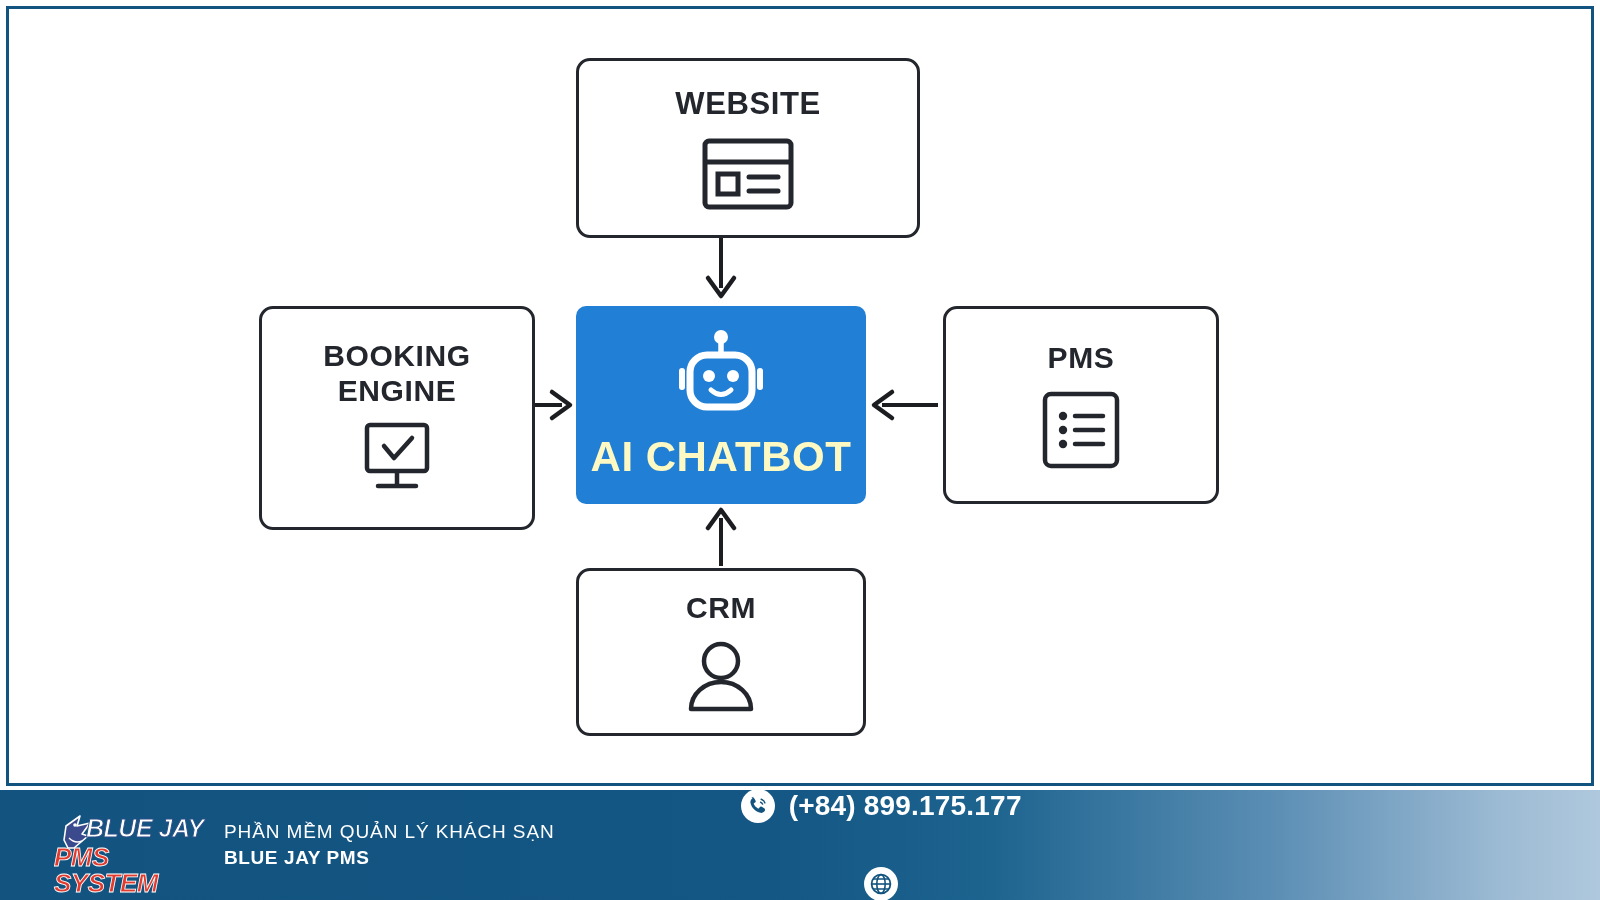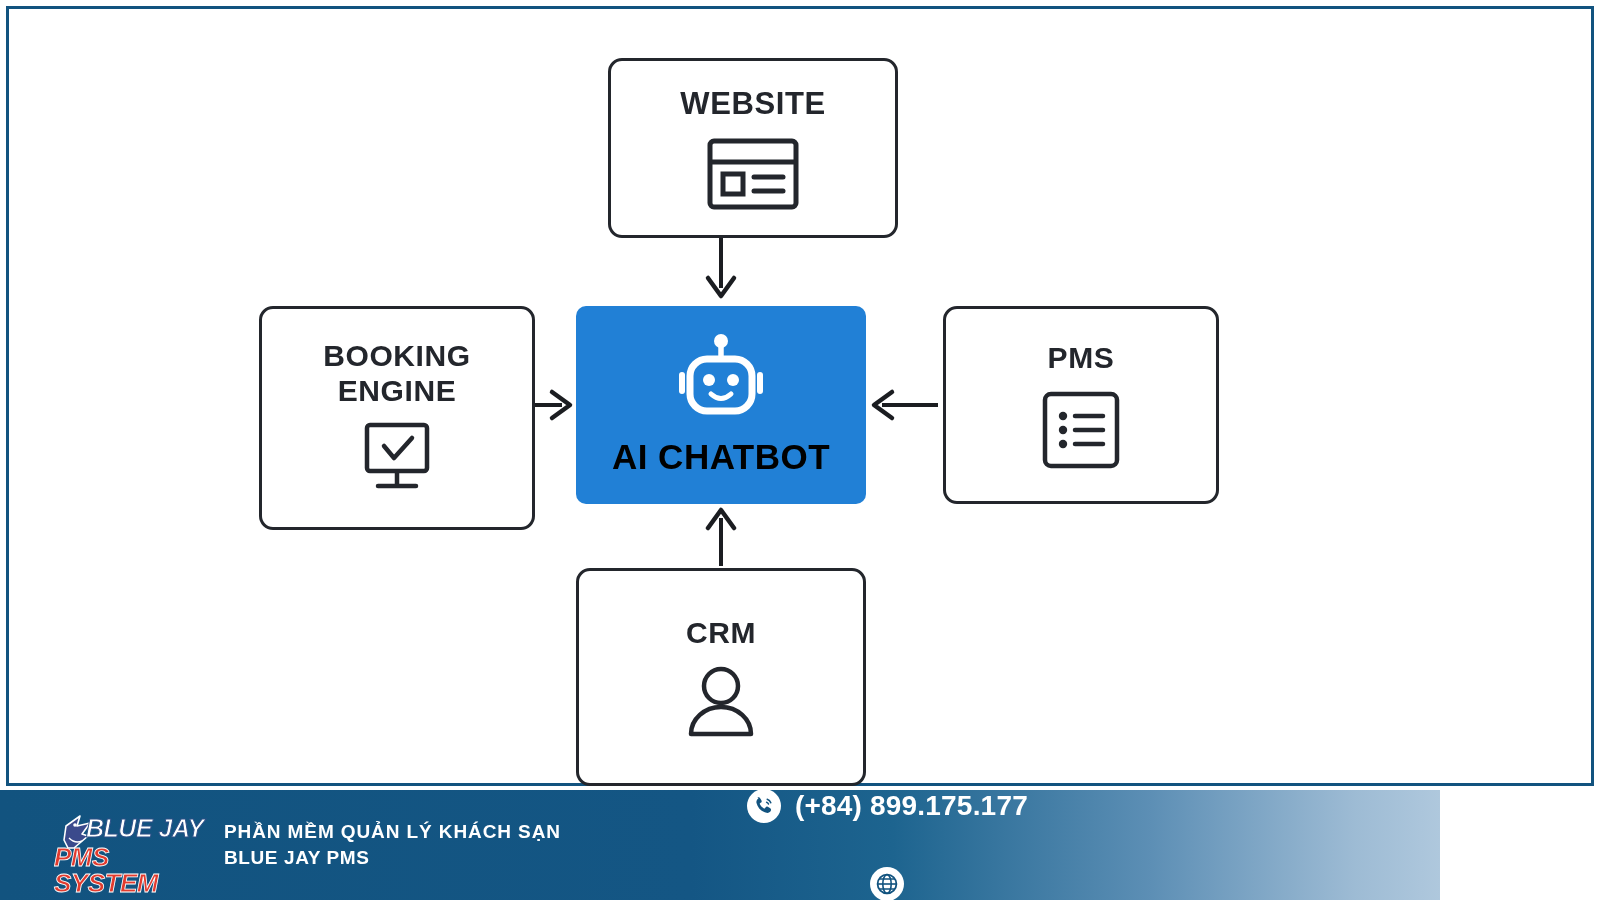--- a/index.html
+++ b/index.html
@@ -69,9 +69,9 @@
 
   
   #node-website {
-    left: 608px;
+    left: 576px;
     top: 58px;
-    width: 290px;
+    width: 344px;
     height: 180px;
   }
   #node-website .node-label { font-size: 31px; }

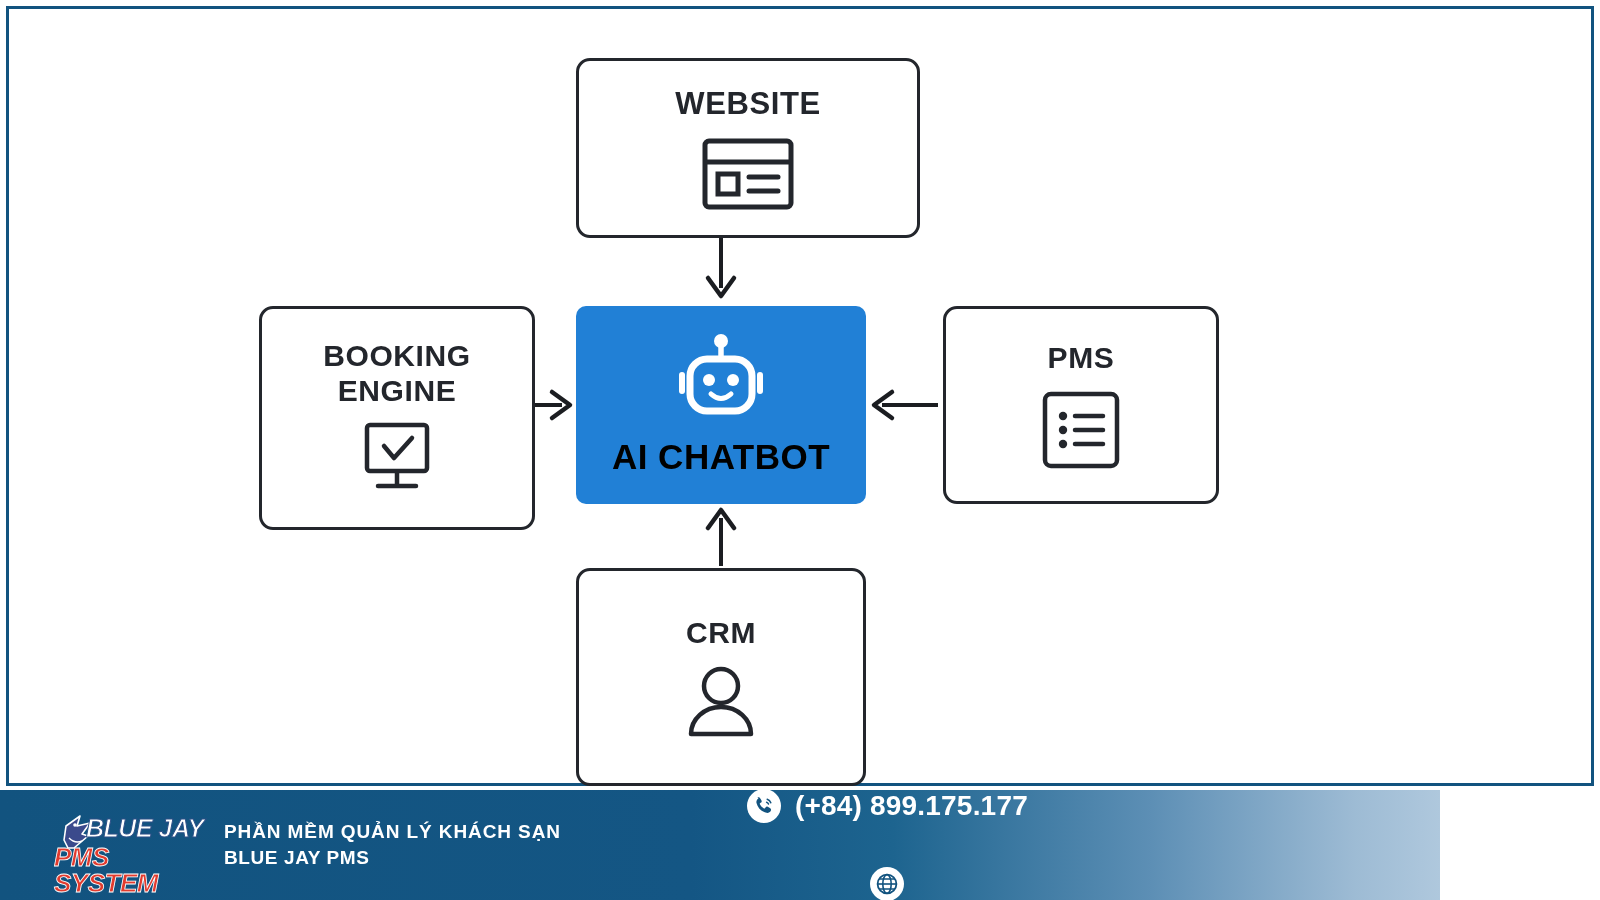--- a/index.html
+++ b/index.html
@@ -120,9 +120,9 @@
     box-sizing: border-box;
   }
   #node-chatbot .chatbot-label {
-    color: #000000;
-    font-weight: 700;
-    font-size: 35px;
+    color: #fef9c3;
+    font-weight: 700;
+    font-size: 42px;
     letter-spacing: 0.5px;
     margin-top: 12px;
   }

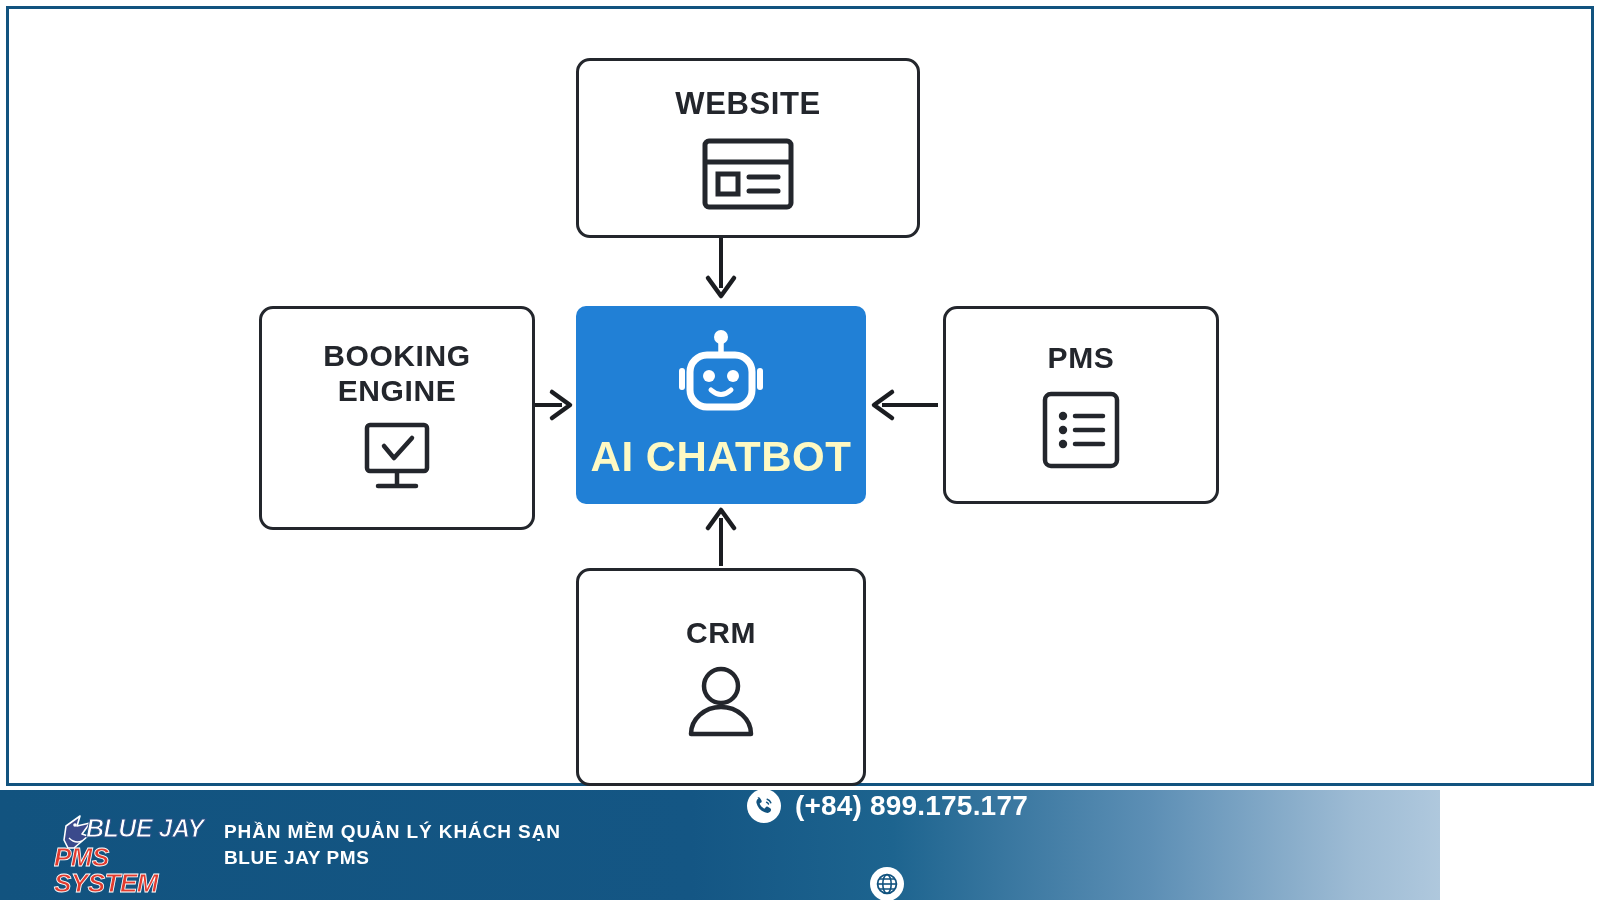--- a/index.html
+++ b/index.html
@@ -101,7 +101,7 @@
     left: 576px;
     top: 568px;
     width: 290px;
-    height: 218px;
+    height: 168px;
   }
 
   

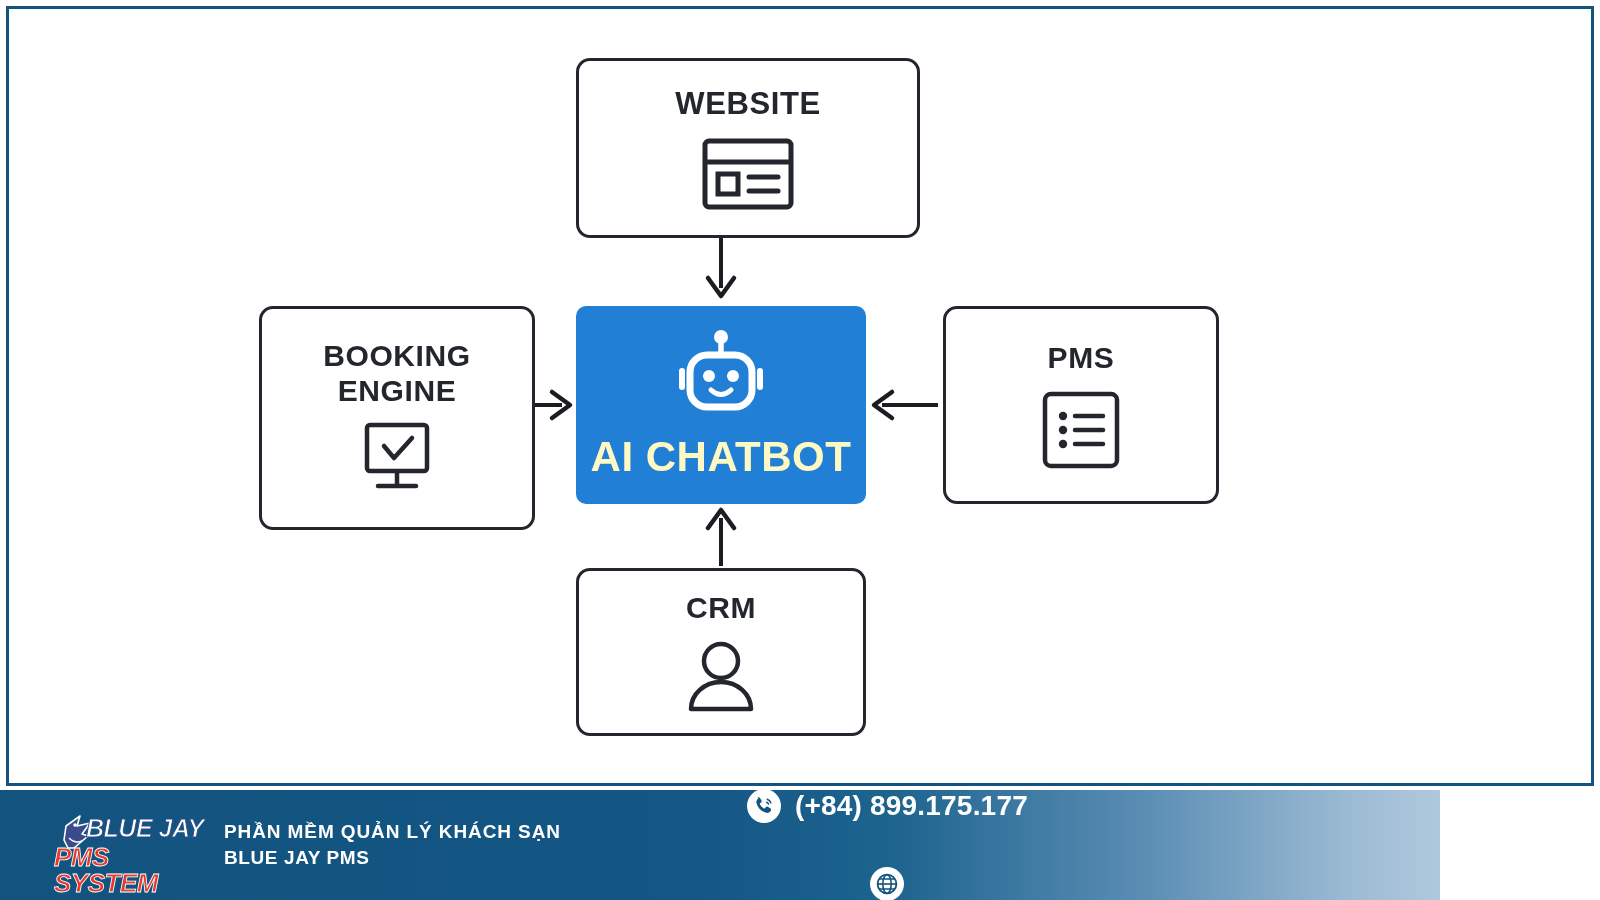--- a/index.html
+++ b/index.html
@@ -138,7 +138,7 @@
     position: absolute;
     left: 0;
     top: 790px;
-    width: 1440px;
+    width: 1600px;
     height: 110px;
     background: linear-gradient(90deg,
         #12537f 0%, #145684 48%, #1d648f 62%,

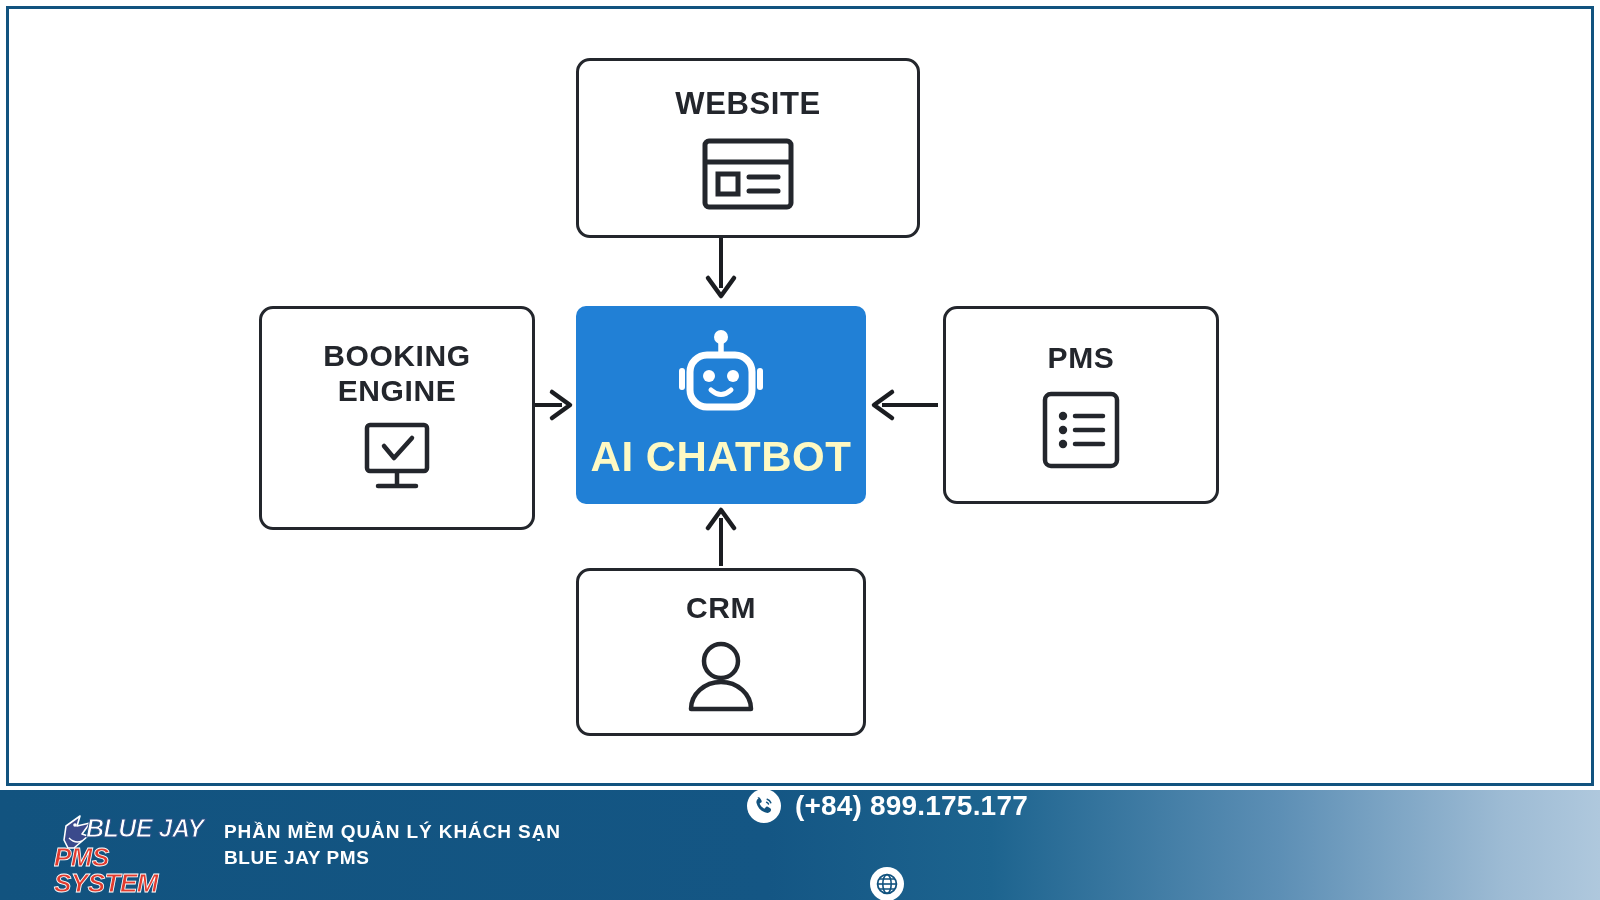--- a/index.html
+++ b/index.html
@@ -191,7 +191,7 @@
   .brand-tagline {
     color: #ffffff;
     font-size: 19px;
-    font-weight: 700;
+    font-weight: 400;
     letter-spacing: 0.9px;
     line-height: 1.25;
   }

